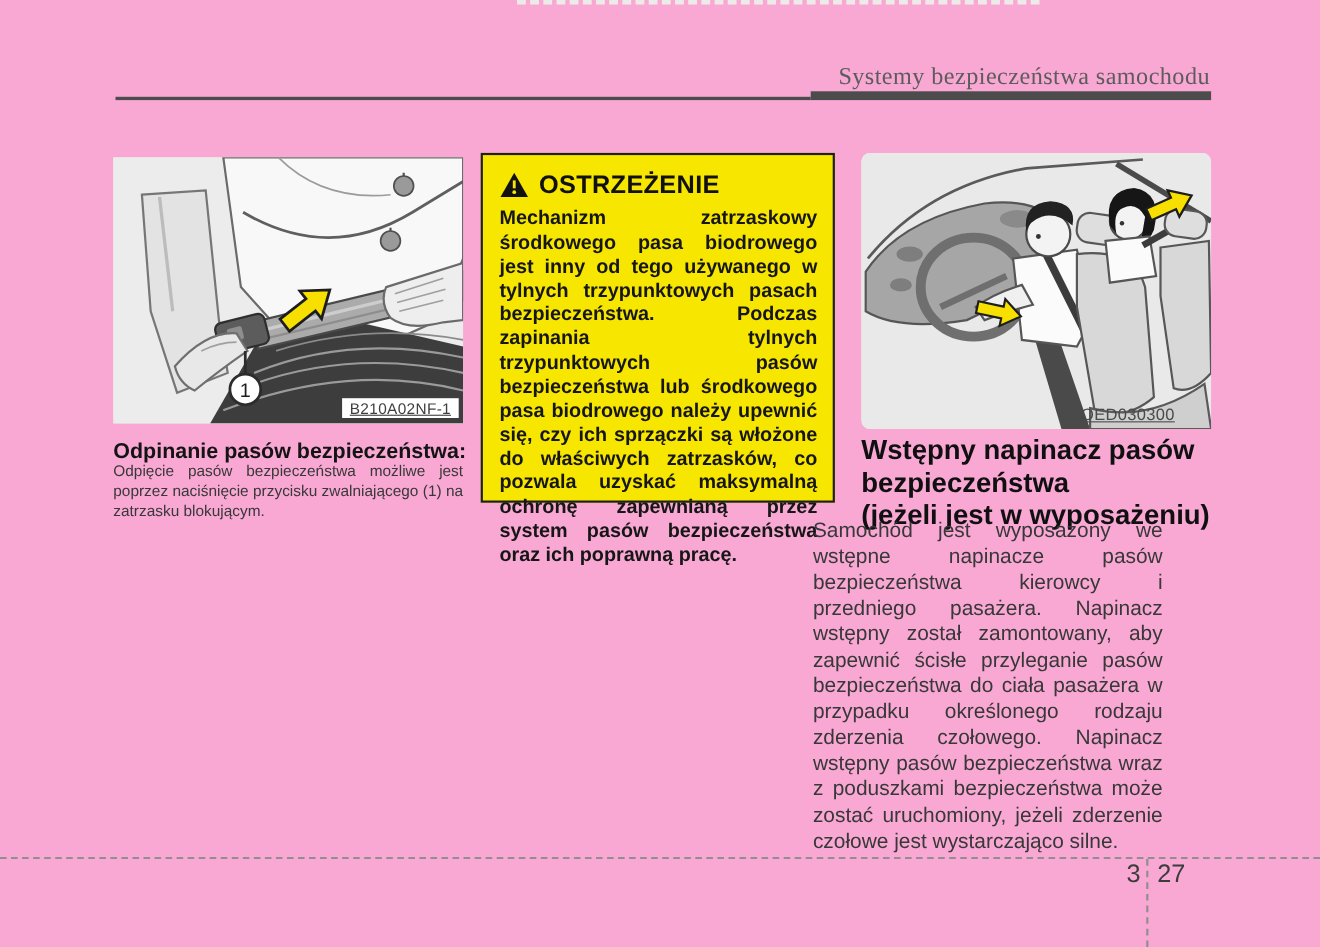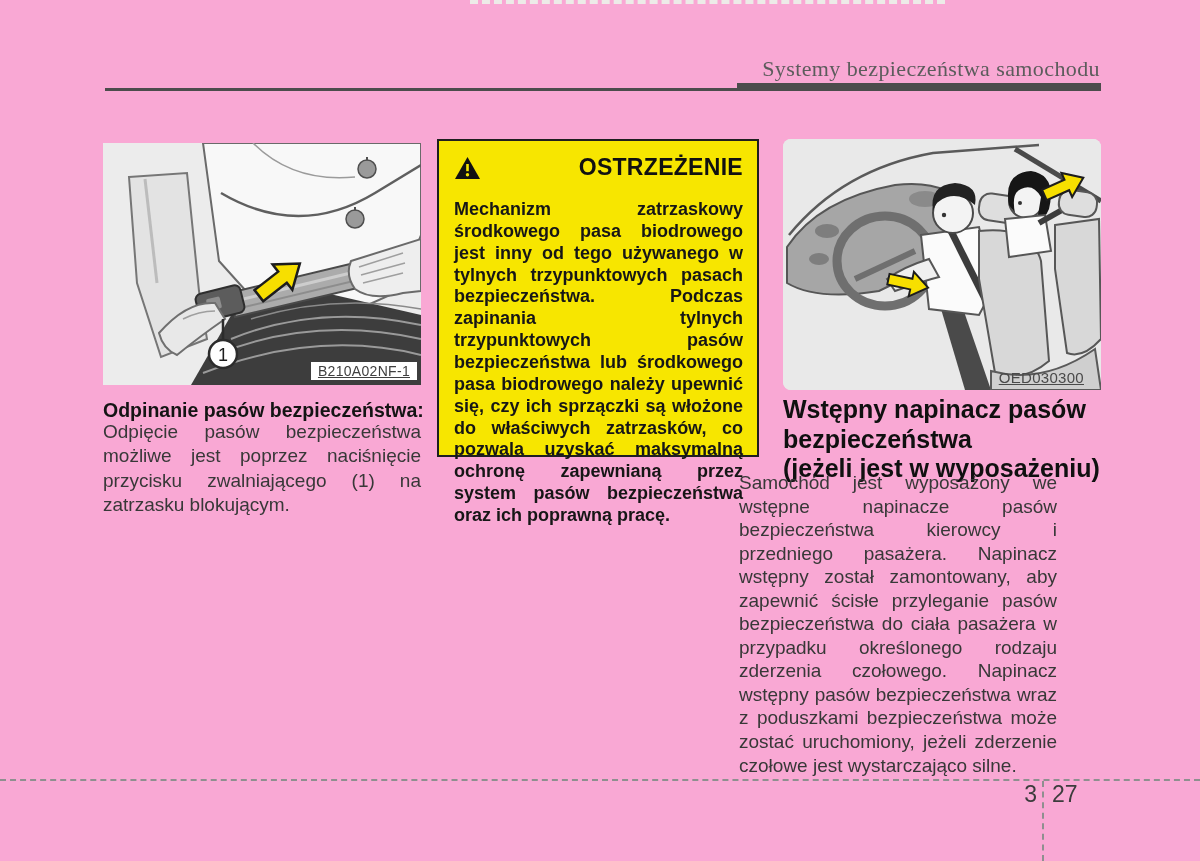--- a/index.html
+++ b/index.html
@@ -33,7 +33,7 @@
   
   .warning-box{position:absolute;left:437px;top:139px;width:322px;height:318px;box-sizing:border-box;
     background:#f7e600;border:2px solid #1f1f1f;padding:13px 14px 10px 15px;}
-  .warning-head{display:flex;align-items:center;gap:9px;margin-bottom:18px;justify-content:space-between;}
+  .warning-head{display:flex;align-items:center;gap:9px;margin-bottom:7px;}
   .warning-title{font-size:23px;font-weight:bold;color:#111;letter-spacing:.3px;}
   .warning-body{font-size:18px;font-weight:bold;color:#161616;text-align:justify;line-height:1.215;}
 

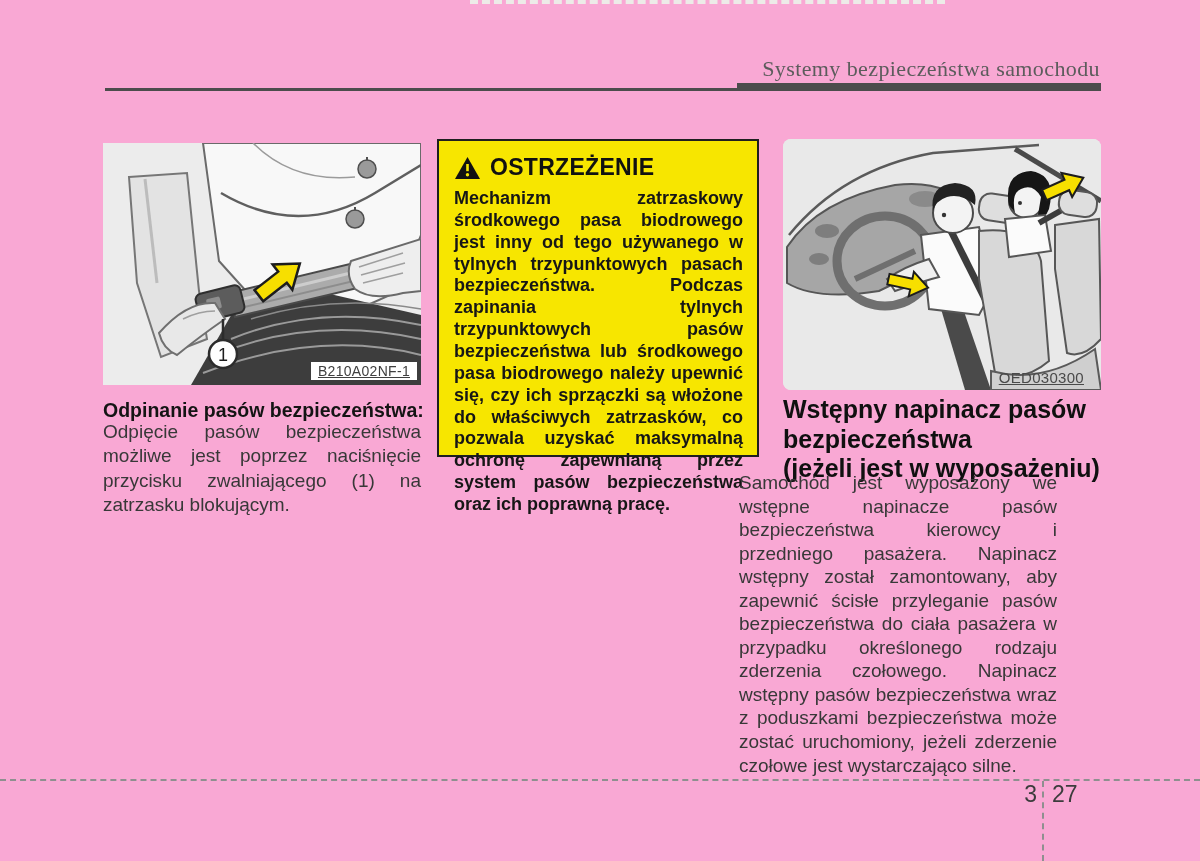--- a/index.html
+++ b/index.html
@@ -22,7 +22,7 @@
   .fig-right{left:783px;top:139px;width:318px;height:251px;border-radius:8px;background:#e9e9e9;}
   .fig-caption{position:absolute;right:4px;bottom:5px;background:#ffffff;padding:1px 7px;
     font-size:14px;color:#3f3f3f;letter-spacing:.3px;text-decoration:underline;}
-  .fig-caption.plain{background:transparent;font-size:15px;color:#4a4a4a;right:10px;bottom:3px;}
+  .fig-caption.plain{background:transparent;font-size:15px;color:#4a4a4a;right:26px;bottom:3px;}
 
   
   .left-heading{position:absolute;left:103px;top:399px;width:322px;

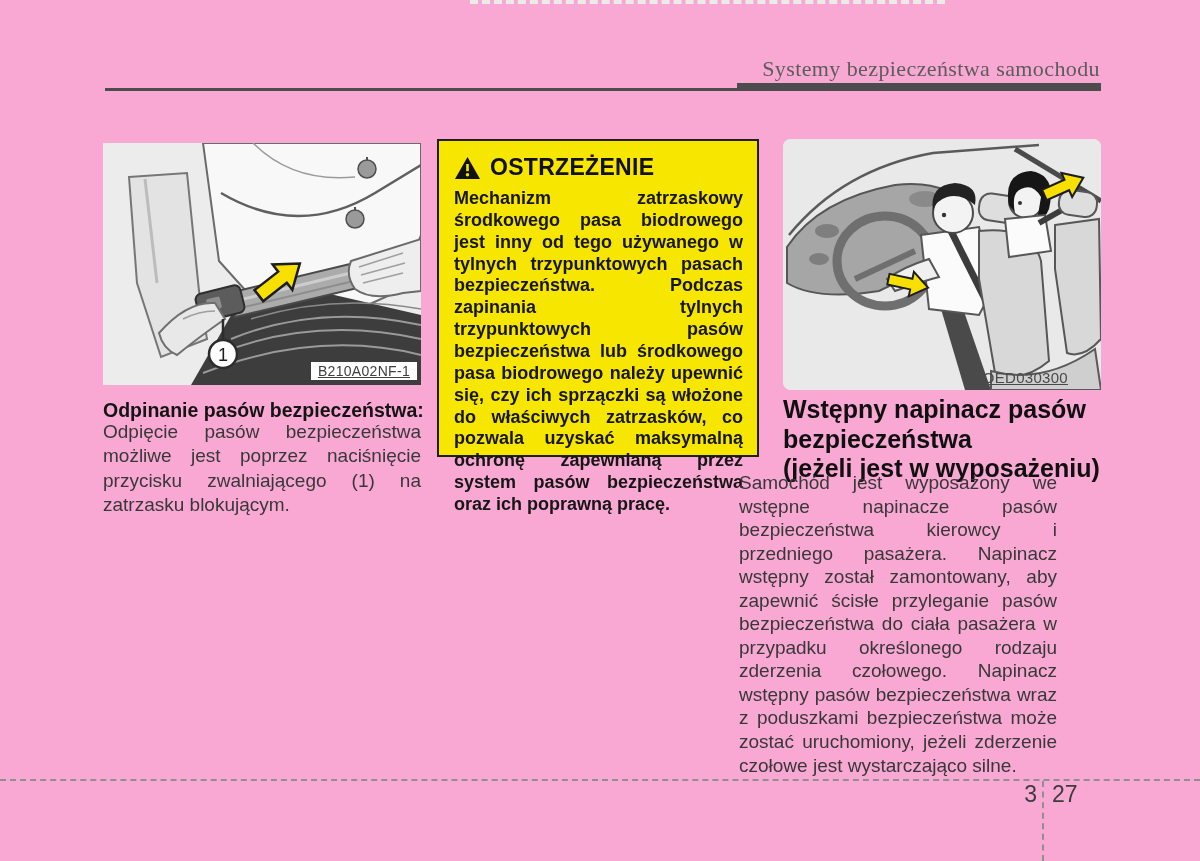--- a/index.html
+++ b/index.html
@@ -27,7 +27,7 @@
   
   .left-heading{position:absolute;left:103px;top:399px;width:322px;
     font-family:Liberation Sans, sans-serif;font-weight:bold;font-size:19.5px;color:#141414;}
-  .left-body{position:absolute;left:103px;top:420px;width:318px;font-size:19px;line-height:1.28;
+  .left-body{position:absolute;left:103px;top:420px;width:318px;font-size:14px;line-height:1.28;
     color:#383838;text-align:justify;}
 
   

